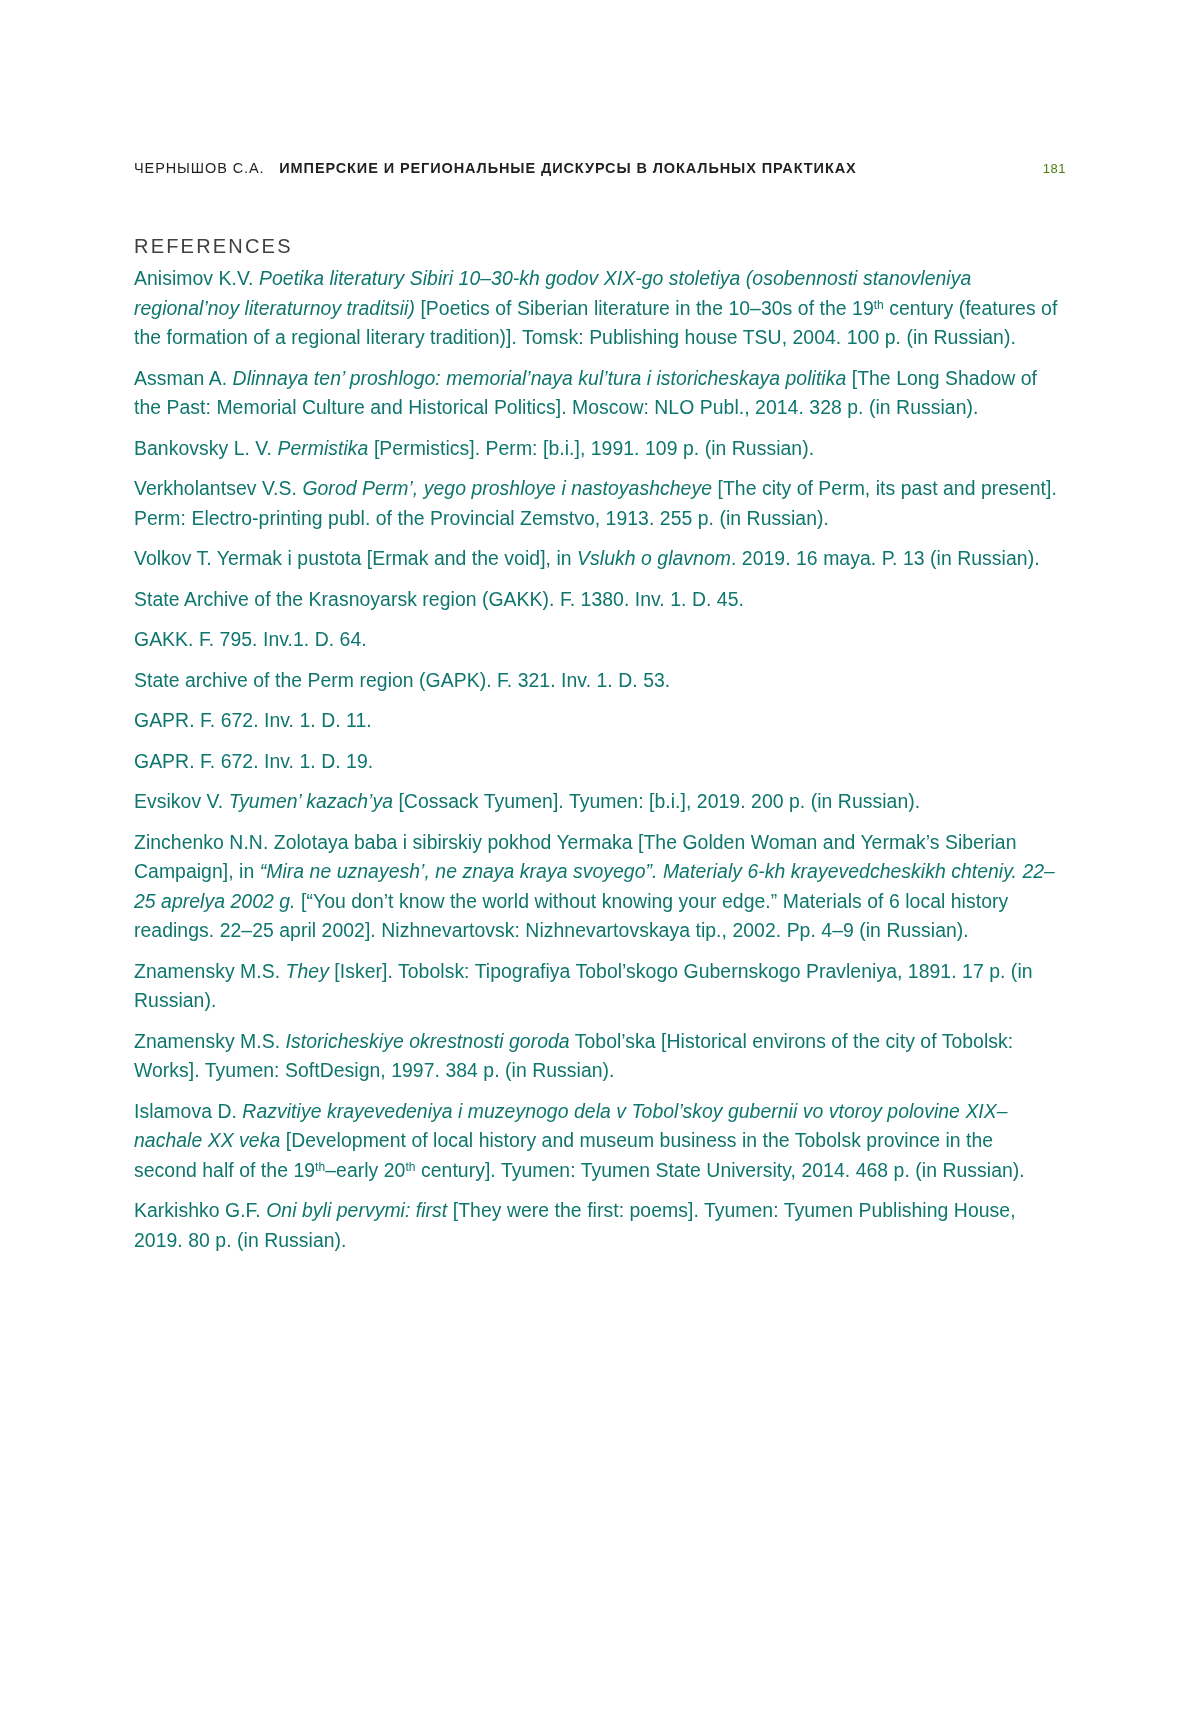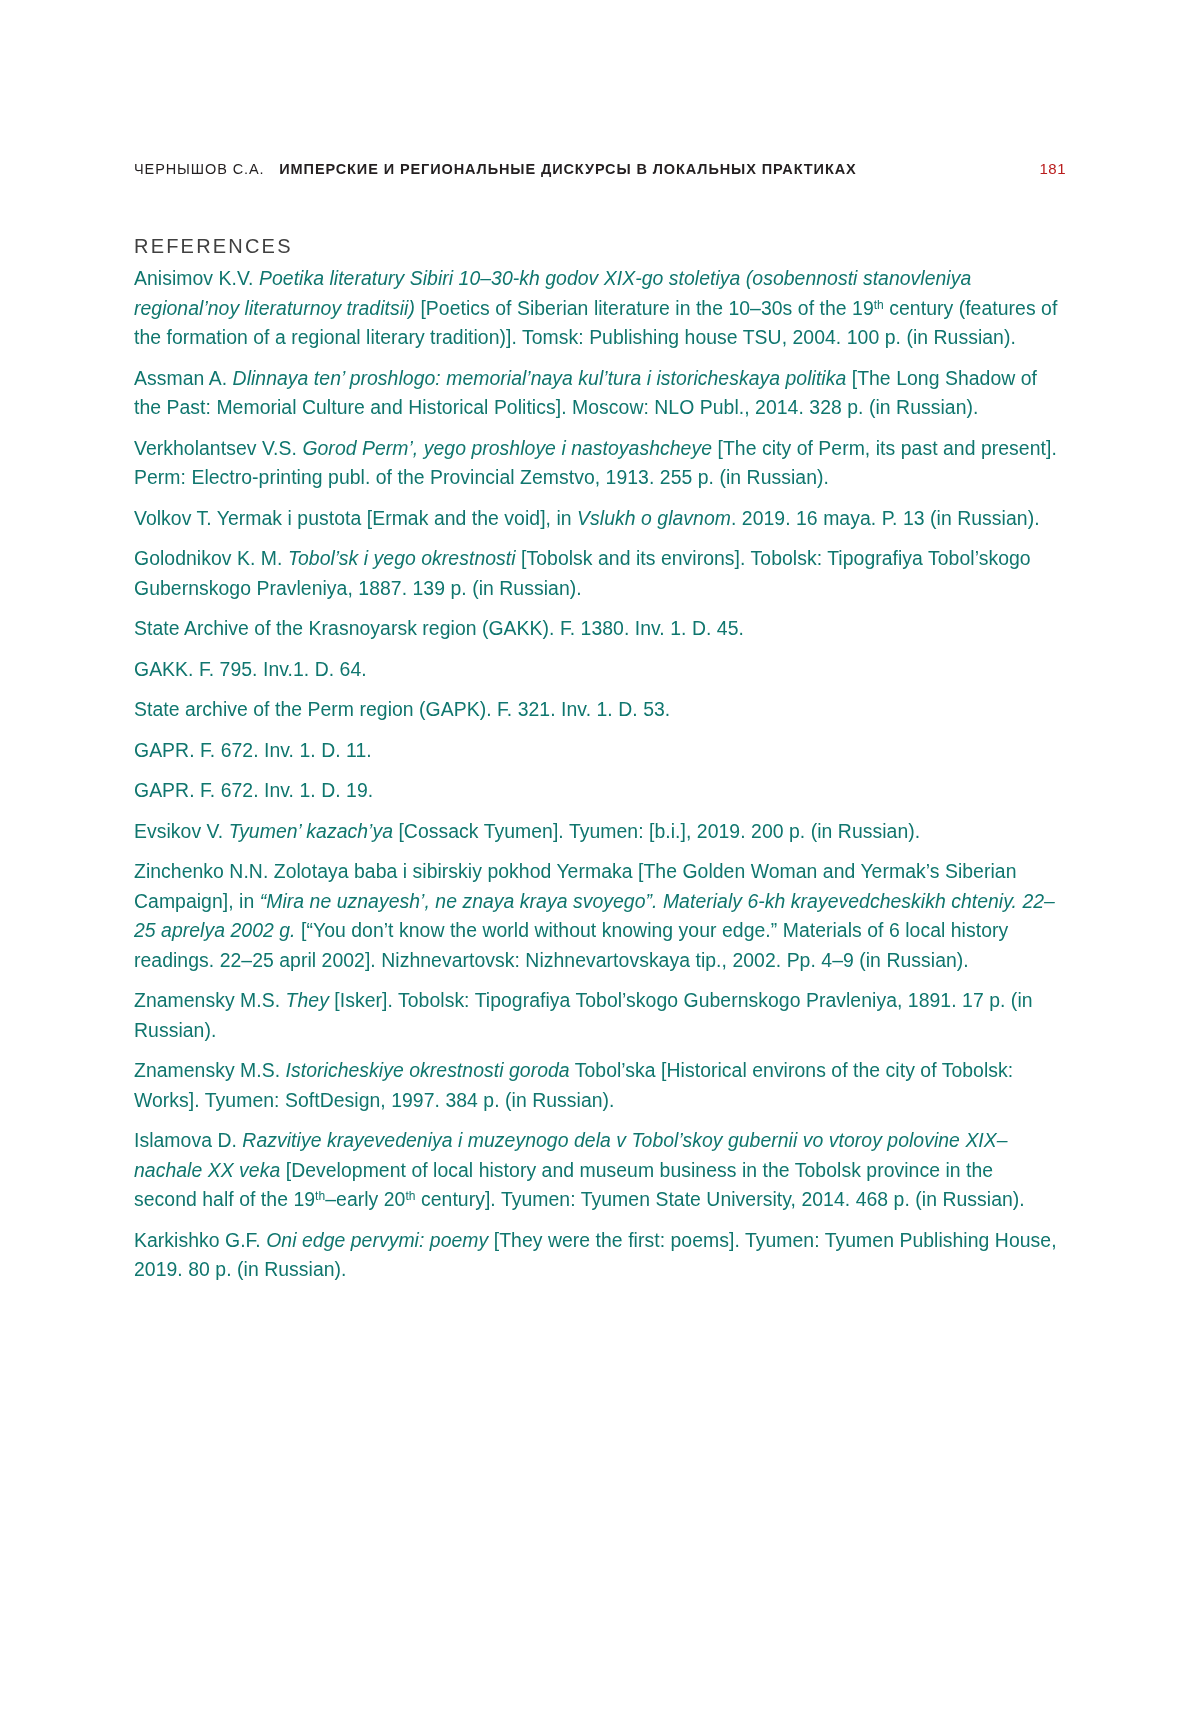--- a/index.html
+++ b/index.html
@@ -43,9 +43,9 @@
     font-weight: 700;
   }
   .rh-page {
-    font-size: 15px;
+    font-size: 13px;
     letter-spacing: 0.5px;
-    color: #b91c1c;
+    color: #4d7c0f;
   }
   .section-title {
     position: absolute;

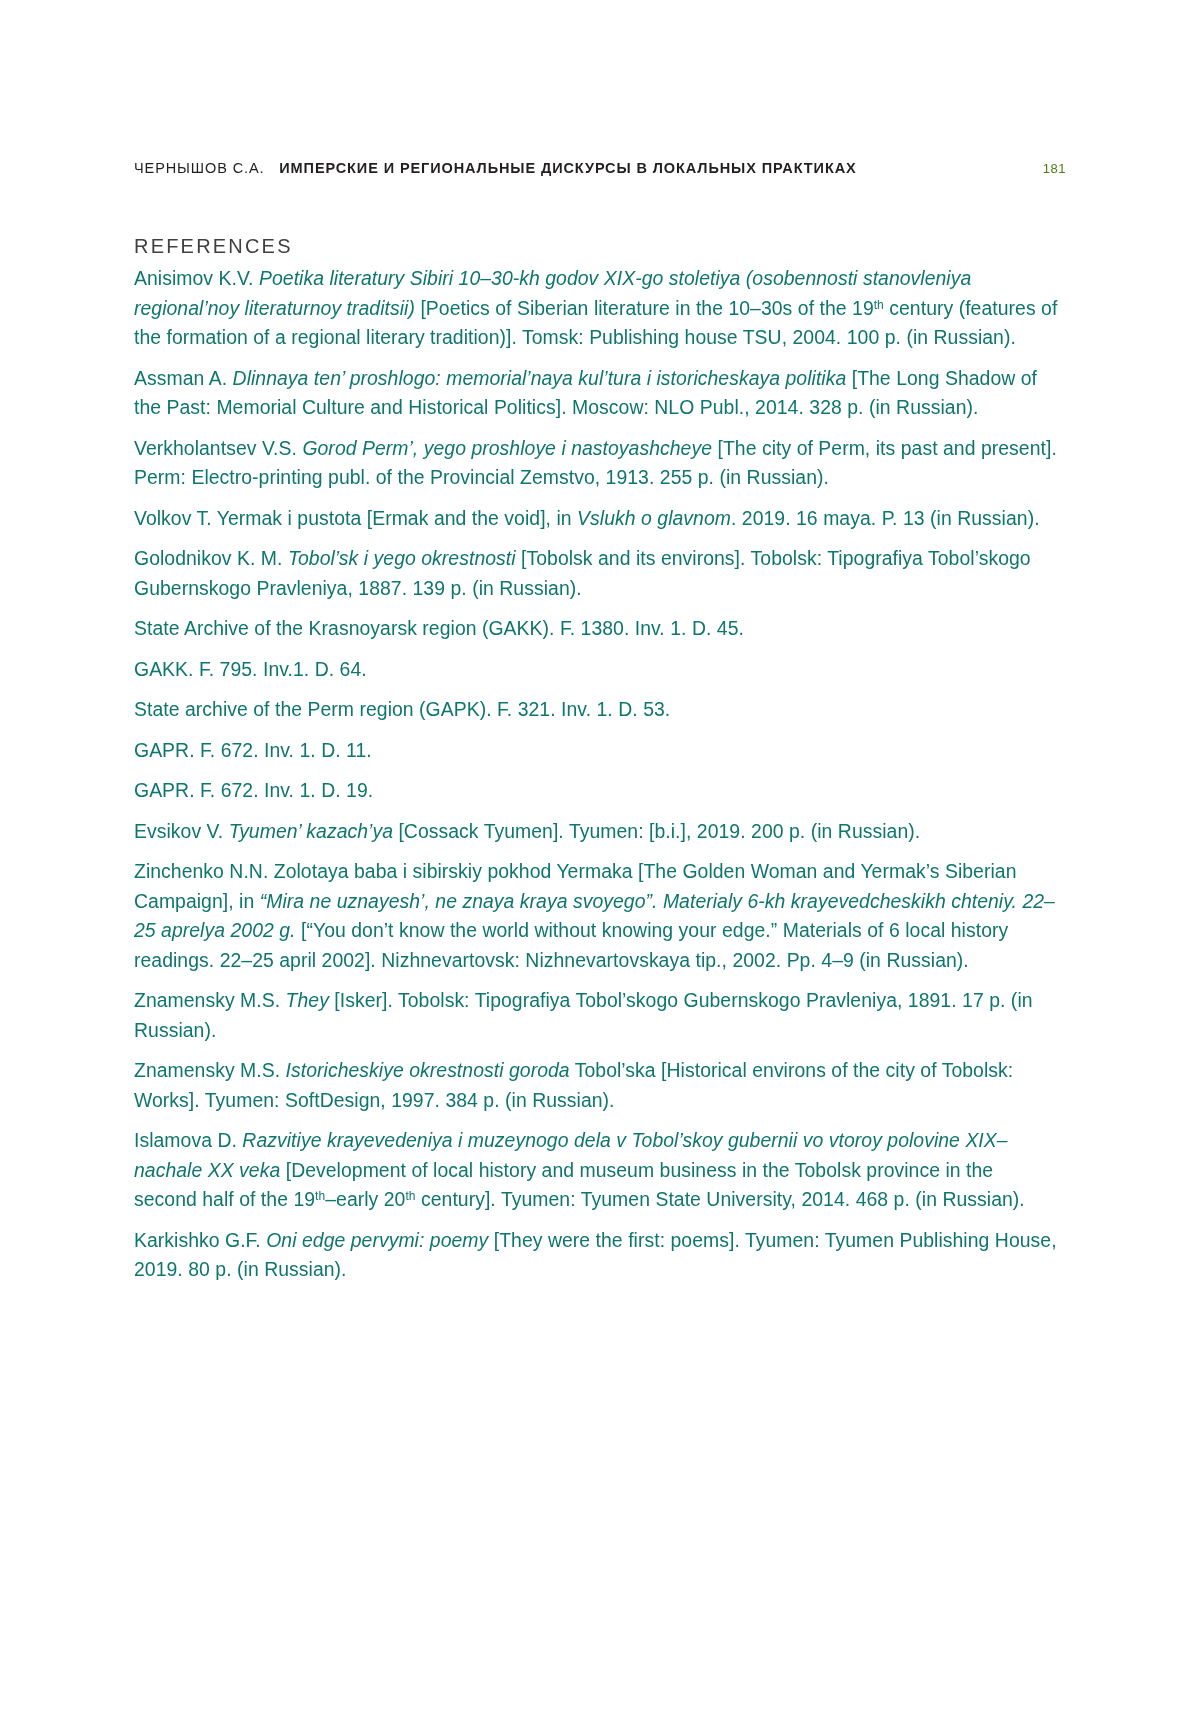--- a/index.html
+++ b/index.html
@@ -97,6 +97,7 @@
   <div class="refs">
       <p class="ref">Anisimov K.V. <i>Poetika literatury Sibiri 10–30-kh godov XIX-go stoletiya (osobennosti stanovleniya regional’noy literaturnoy traditsii)</i> [Poetics of Siberian literature in the 10–30s of the 19<sup>th</sup> century (features of the formation of a regional literary tradition)]. Tomsk: Publishing house TSU, 2004. 100 p. (in Russian).</p>
       <p class="ref">Assman A. <i>Dlinnaya ten’ proshlogo: memorial’naya kul’tura i istoricheskaya politika</i> [The Long Shadow of the Past: Memorial Culture and Historical Politics]. Moscow: NLO Publ., 2014. 328 p. (in Russian).</p>
+      <p class="ref">Bankovsky L. V. <i>Permistika</i> [Permistics]. Perm: [b.i.], 1991. 109 p. (in Russian).</p>
       <p class="ref">Verkholantsev V.S. <i>Gorod Perm’, yego proshloye i nastoyashcheye</i> [The city of Perm, its past and present]. Perm: Electro-printing publ. of the Provincial Zemstvo, 1913. 255 p. (in Russian).</p>
       <p class="ref">Volkov T. Yermak i pustota [Ermak and the void], in <i>Vslukh o glavnom</i>. 2019. 16 maya. P. 13 (in Russian).</p>
       <p class="ref">Golodnikov K. M. <i>Tobol’sk i yego okrestnosti</i> [Tobolsk and its environs]. Tobolsk: Tipografiya Tobol’skogo Gubernskogo Pravleniya, 1887. 139 p. (in Russian).</p>

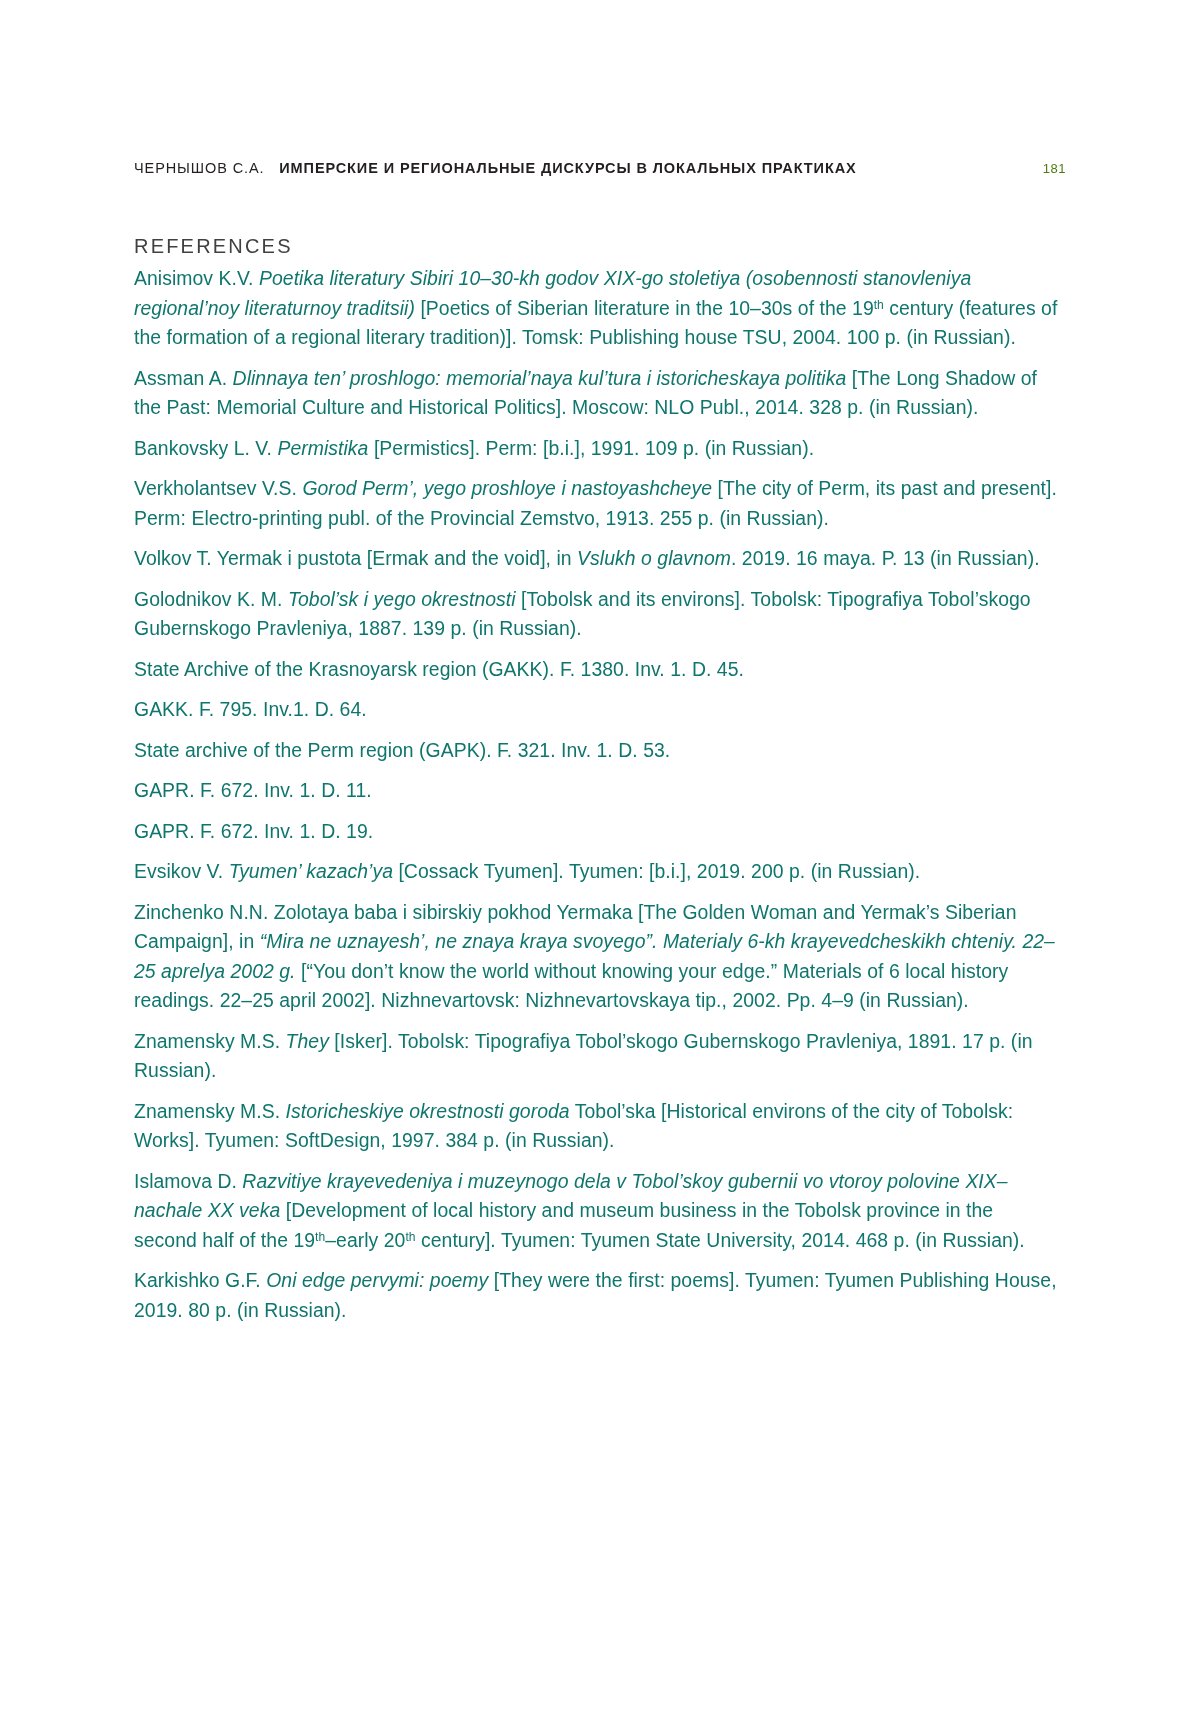--- a/index.html
+++ b/index.html
@@ -100,7 +100,6 @@
       <p class="ref">Bankovsky L. V. <i>Permistika</i> [Permistics]. Perm: [b.i.], 1991. 109 p. (in Russian).</p>
       <p class="ref">Verkholantsev V.S. <i>Gorod Perm’, yego proshloye i nastoyashcheye</i> [The city of Perm, its past and present]. Perm: Electro-printing publ. of the Provincial Zemstvo, 1913. 255 p. (in Russian).</p>
       <p class="ref">Volkov T. Yermak i pustota [Ermak and the void], in <i>Vslukh o glavnom</i>. 2019. 16 maya. P. 13 (in Russian).</p>
-      <p class="ref">Golodnikov K. M. <i>Tobol’sk i yego okrestnosti</i> [Tobolsk and its environs]. Tobolsk: Tipografiya Tobol’skogo Gubernskogo Pravleniya, 1887. 139 p. (in Russian).</p>
       <p class="ref">State Archive of the Krasnoyarsk region (GAKK). F. 1380. Inv. 1. D. 45.</p>
       <p class="ref">GAKK. F. 795. Inv.1. D. 64.</p>
       <p class="ref">State archive of the Perm region (GAPK). F. 321. Inv. 1. D. 53.</p>

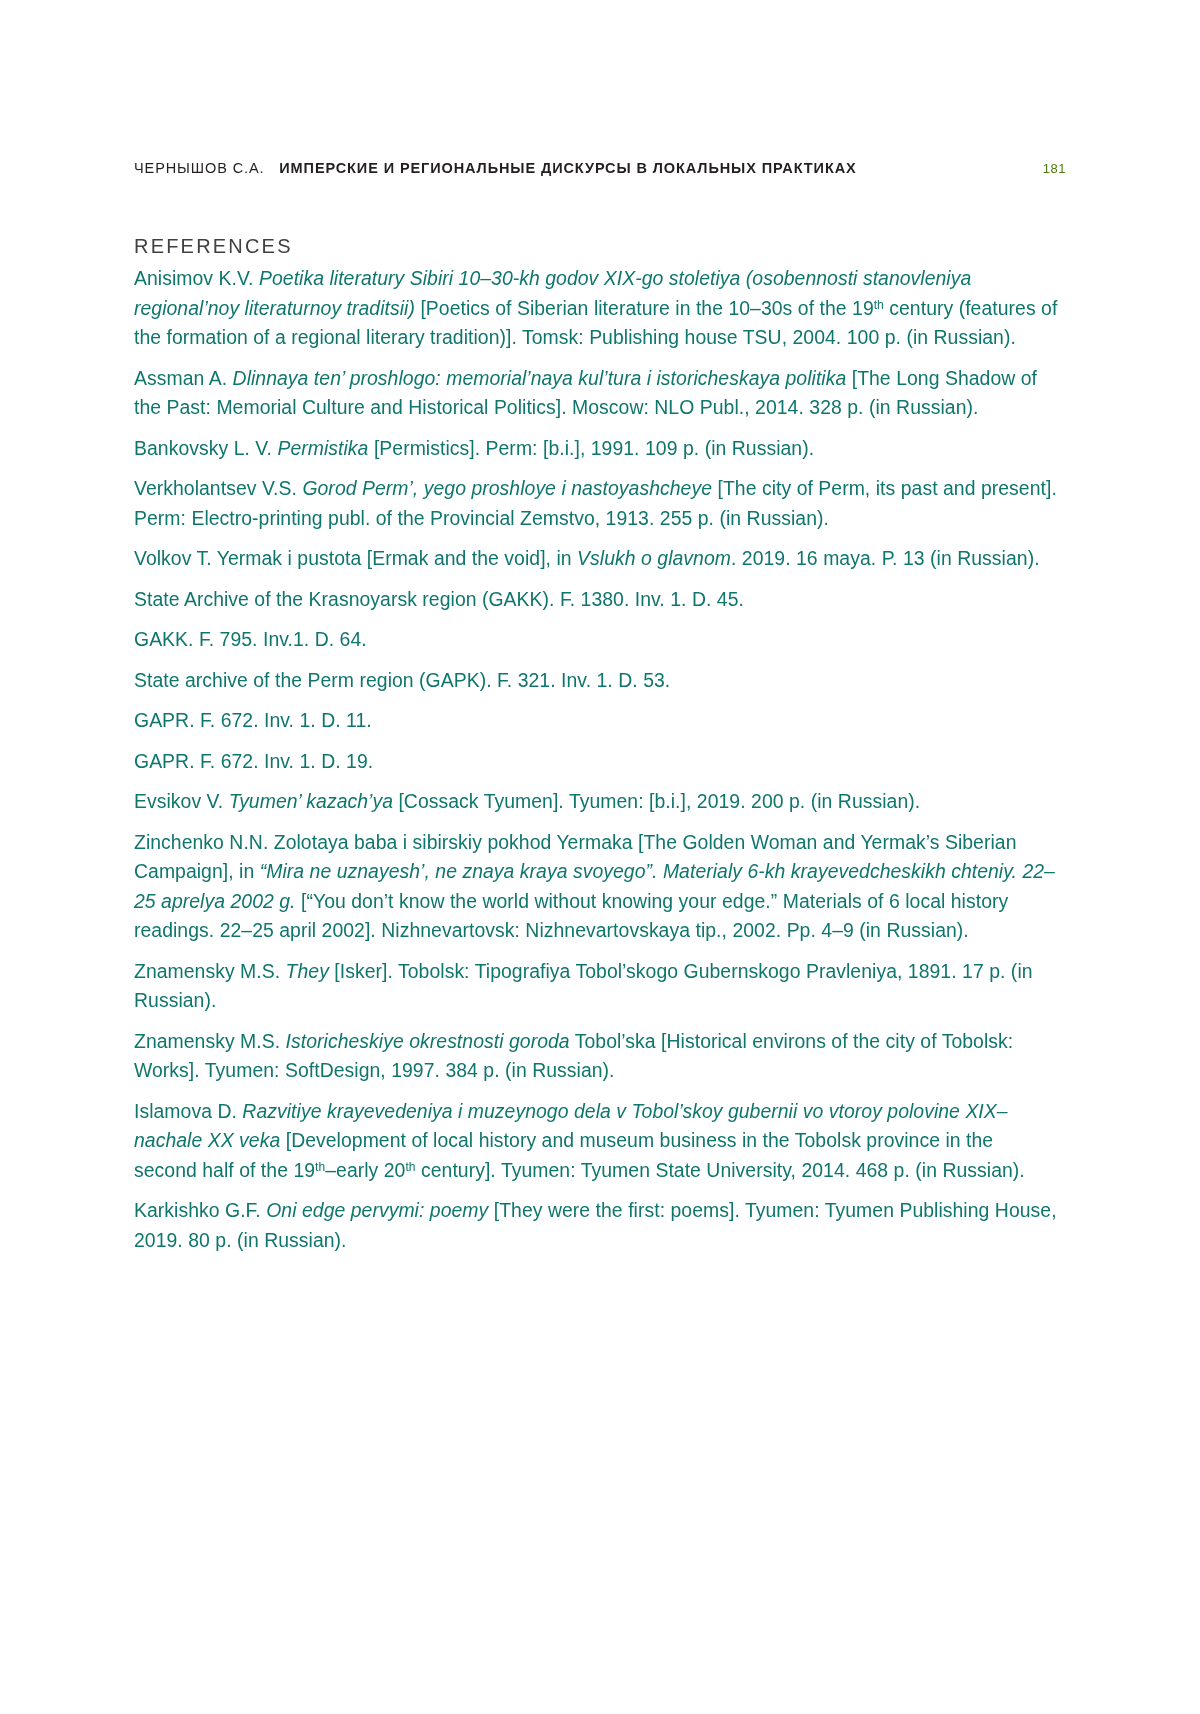--- a/index.html
+++ b/index.html
@@ -110,7 +110,7 @@
       <p class="ref">Znamensky M.S. <i>They</i> [Isker]. Tobolsk: Tipografiya Tobol’skogo Gubernskogo Pravleniya, 1891. 17 p. (in Russian).</p>
       <p class="ref">Znamensky M.S. <i>Istoricheskiye okrestnosti goroda</i> Tobol’ska [Historical environs of the city of Tobolsk: Works]. Tyumen: SoftDesign, 1997. 384 p. (in Russian).</p>
       <p class="ref">Islamova D. <i>Razvitiye krayevedeniya i muzeynogo dela v Tobol’skoy gubernii vo vtoroy polovine XIX–nachale XX veka</i> [Development of local history and museum business in the Tobolsk province in the second half of the 19<sup>th</sup>–early 20<sup>th</sup> century]. Tyumen: Tyumen State University, 2014. 468 p. (in Russian).</p>
-      <p class="ref">Karkishko G.F. <i>Oni edge pervymi: poemy</i> [They were the first: poems]. Tyumen: Tyumen Publishing House, 2019. 80 p. (in Russian).</p>
+      <p class="ref">Karkishko G.F. <i>Oni byli pervymi: first</i> [They were the first: poems]. Tyumen: Tyumen Publishing House, 2019. 80 p. (in Russian).</p>
     </div>
 
 </div>

